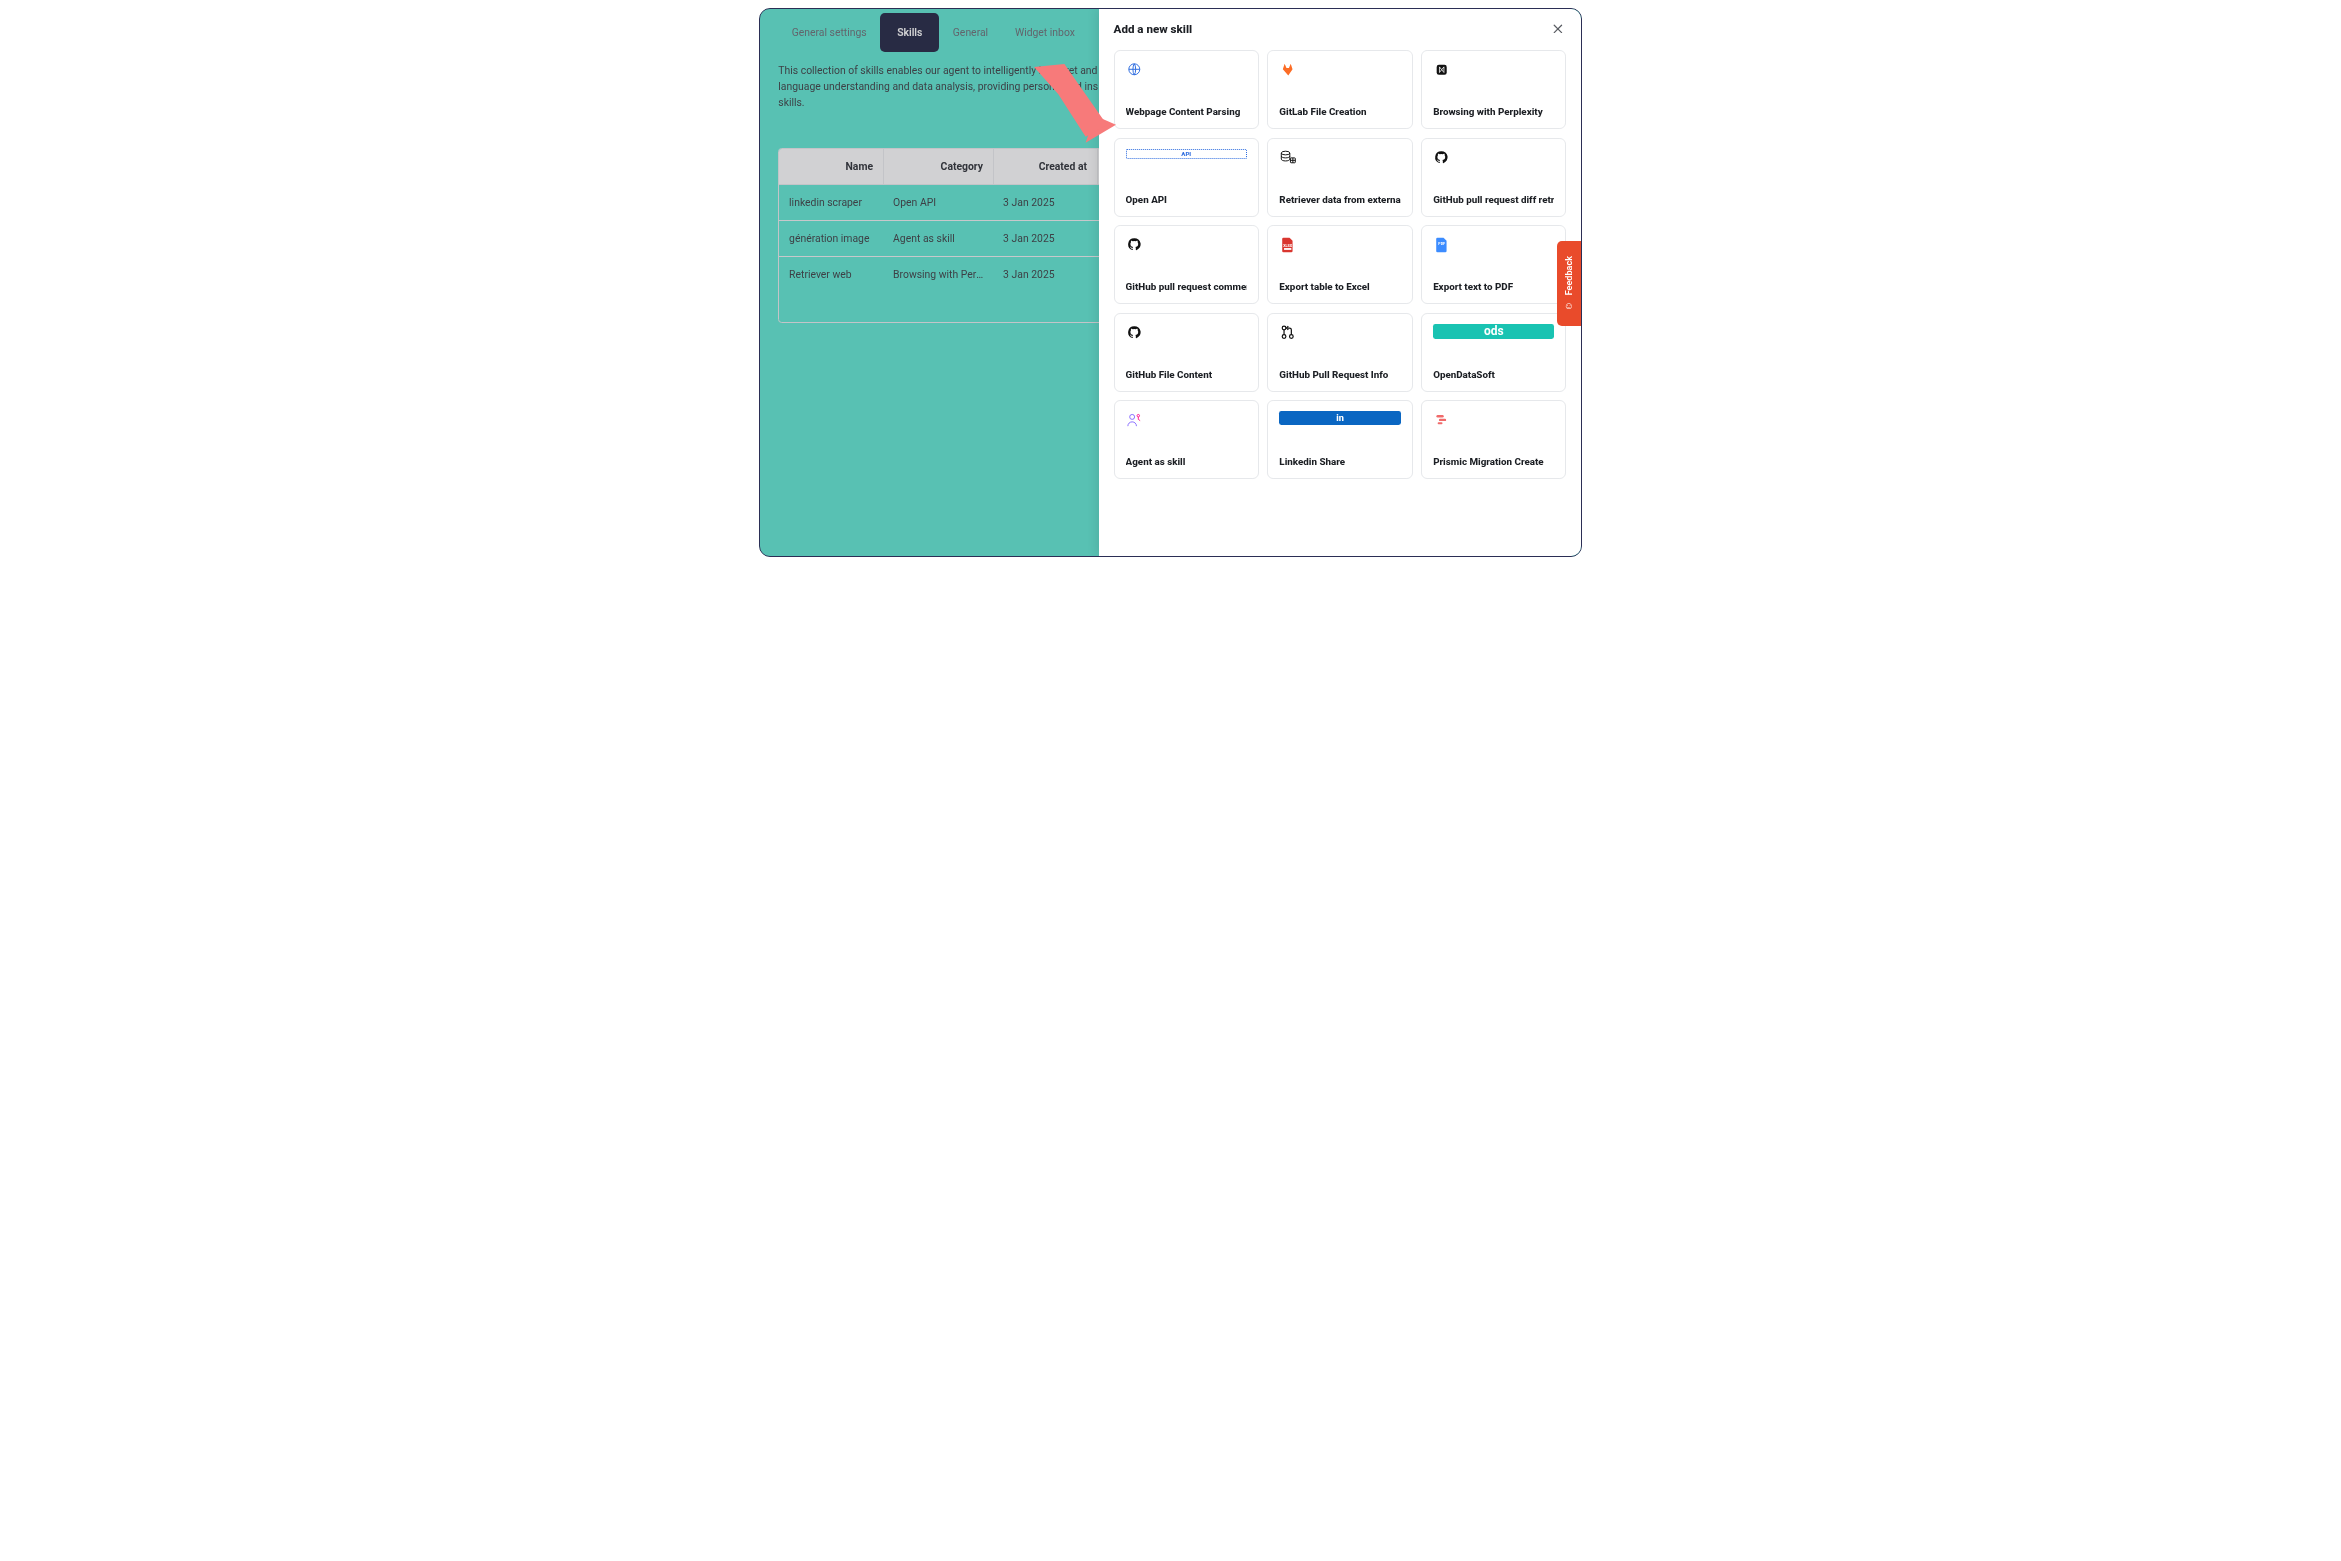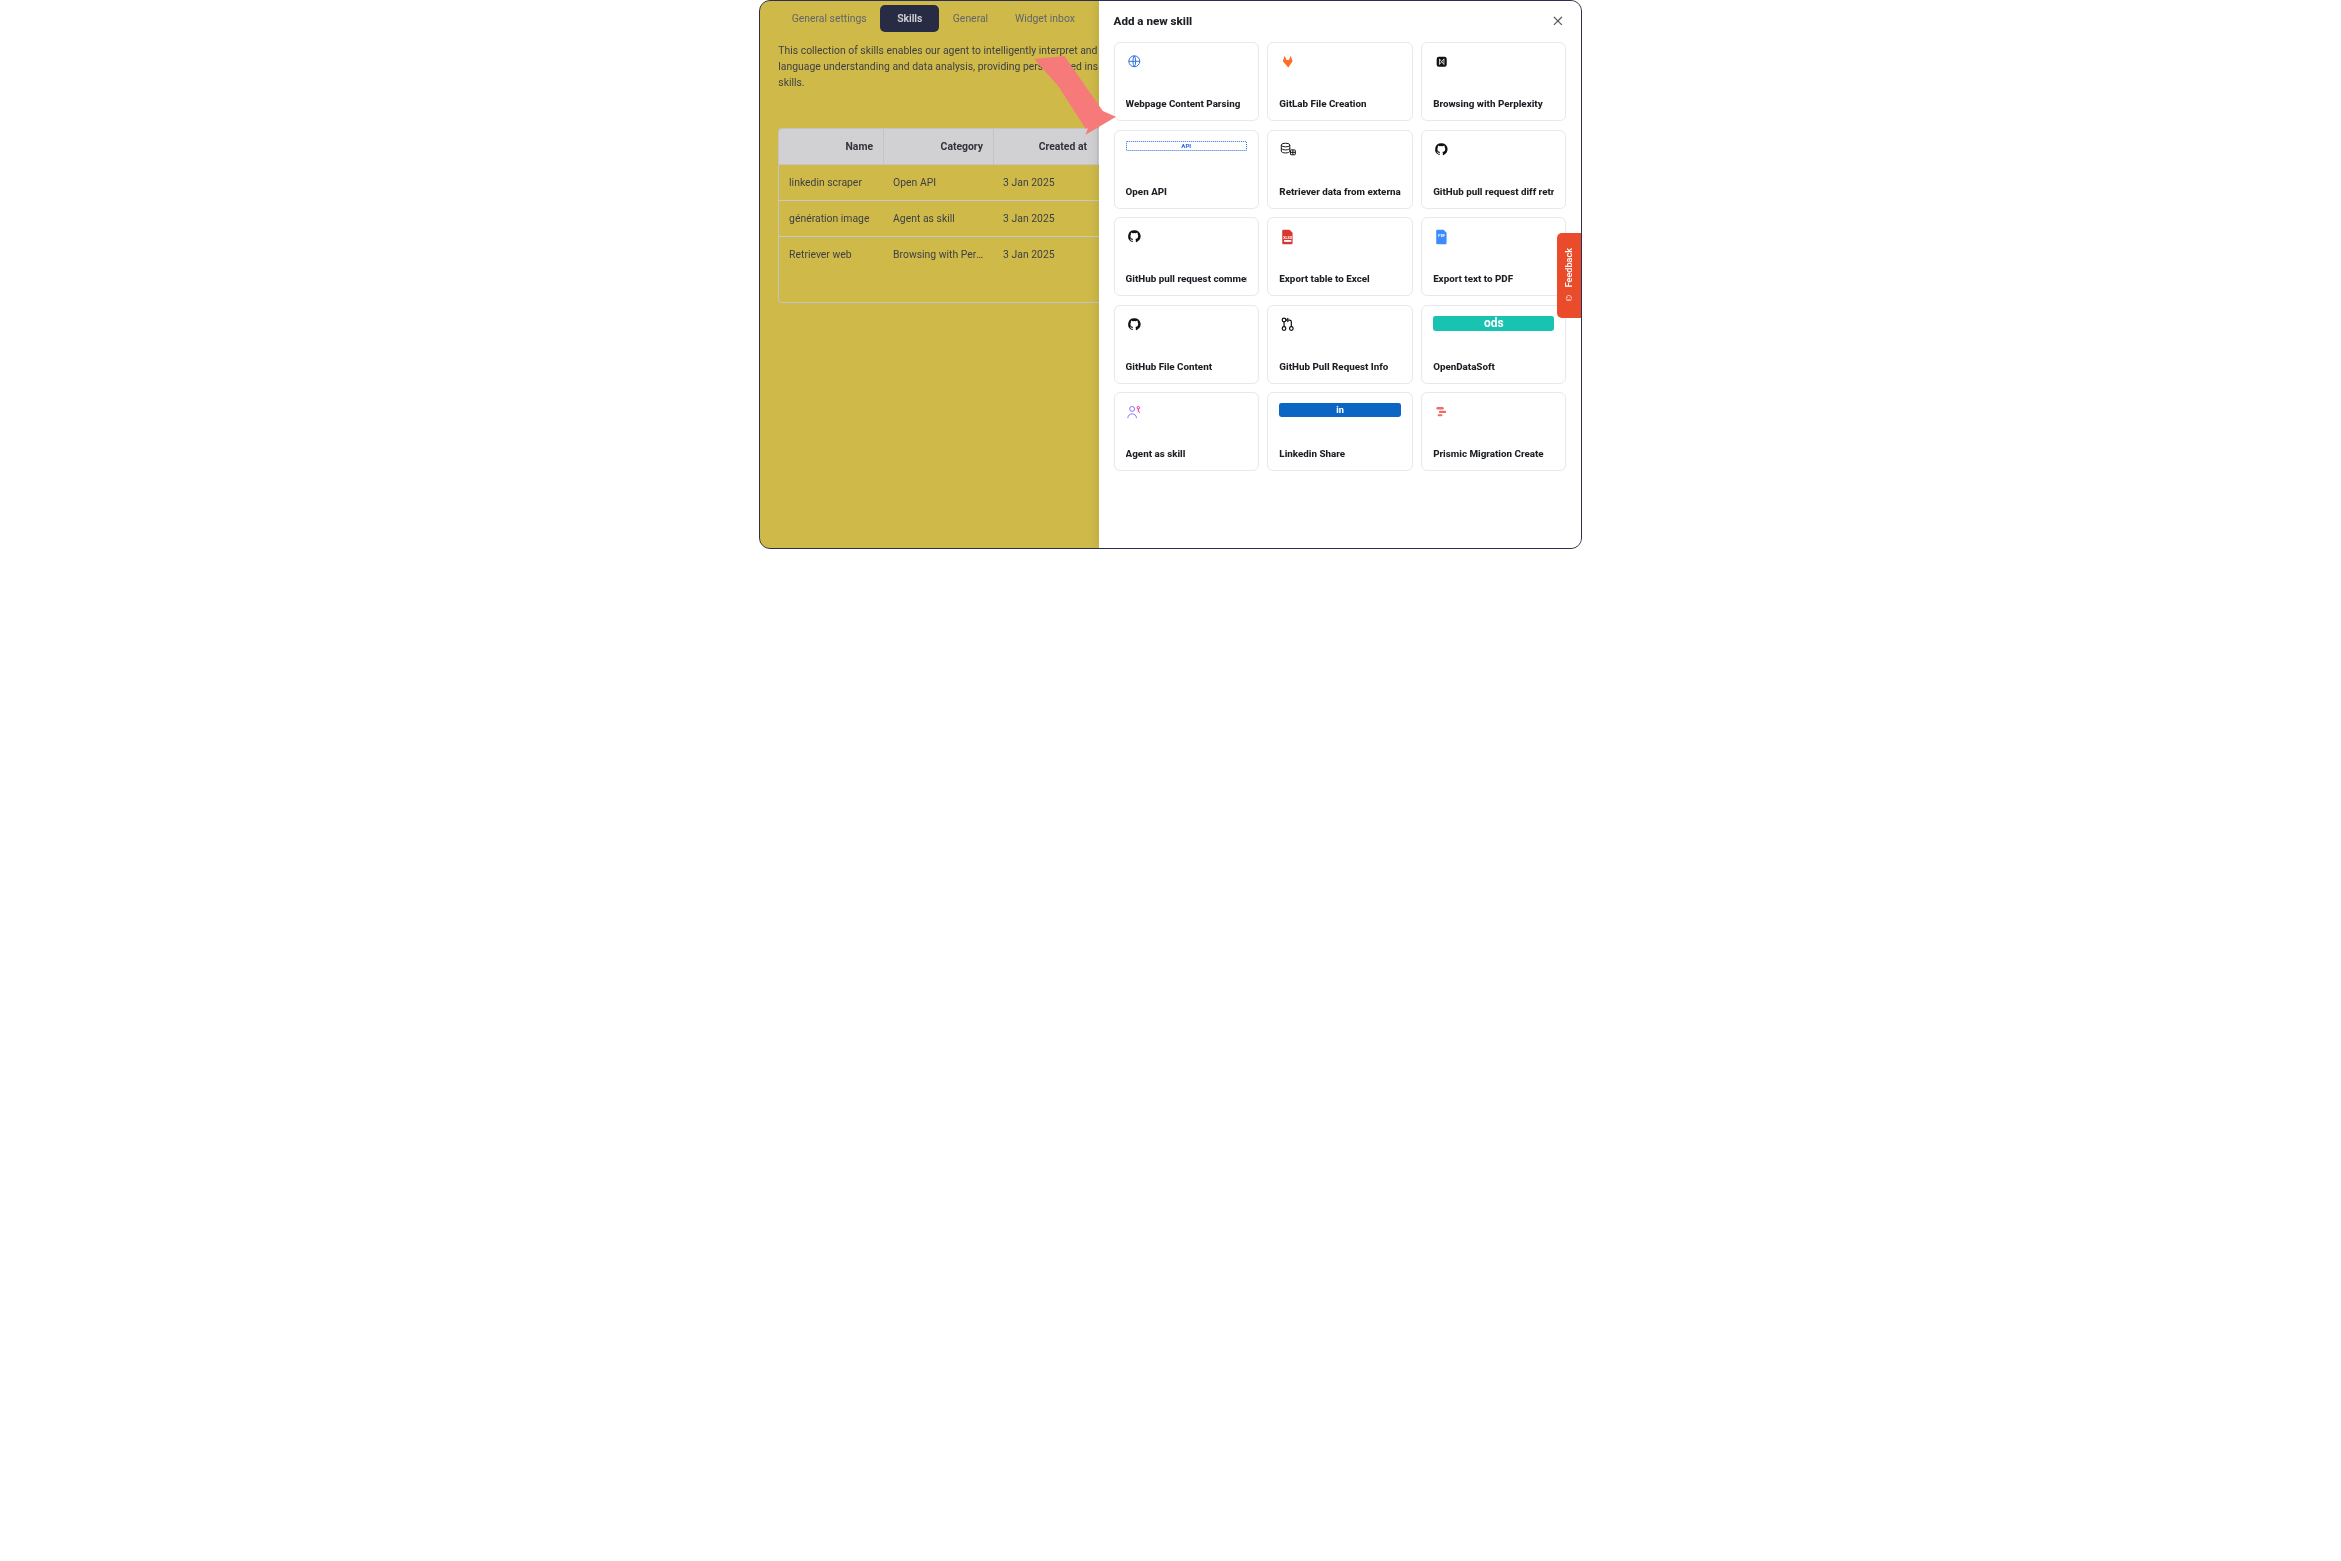--- a/index.html
+++ b/index.html
@@ -15,11 +15,11 @@
     position: relative;
     width: 823px;
     height: 549px;
-    margin: 0 auto;
+    margin: 8px auto;
     border: 1.8px solid #2b2e55;
     border-radius: 11px;
     overflow: hidden;
-    background: #fde047;
+    background: #5eead4;
   }
 
   

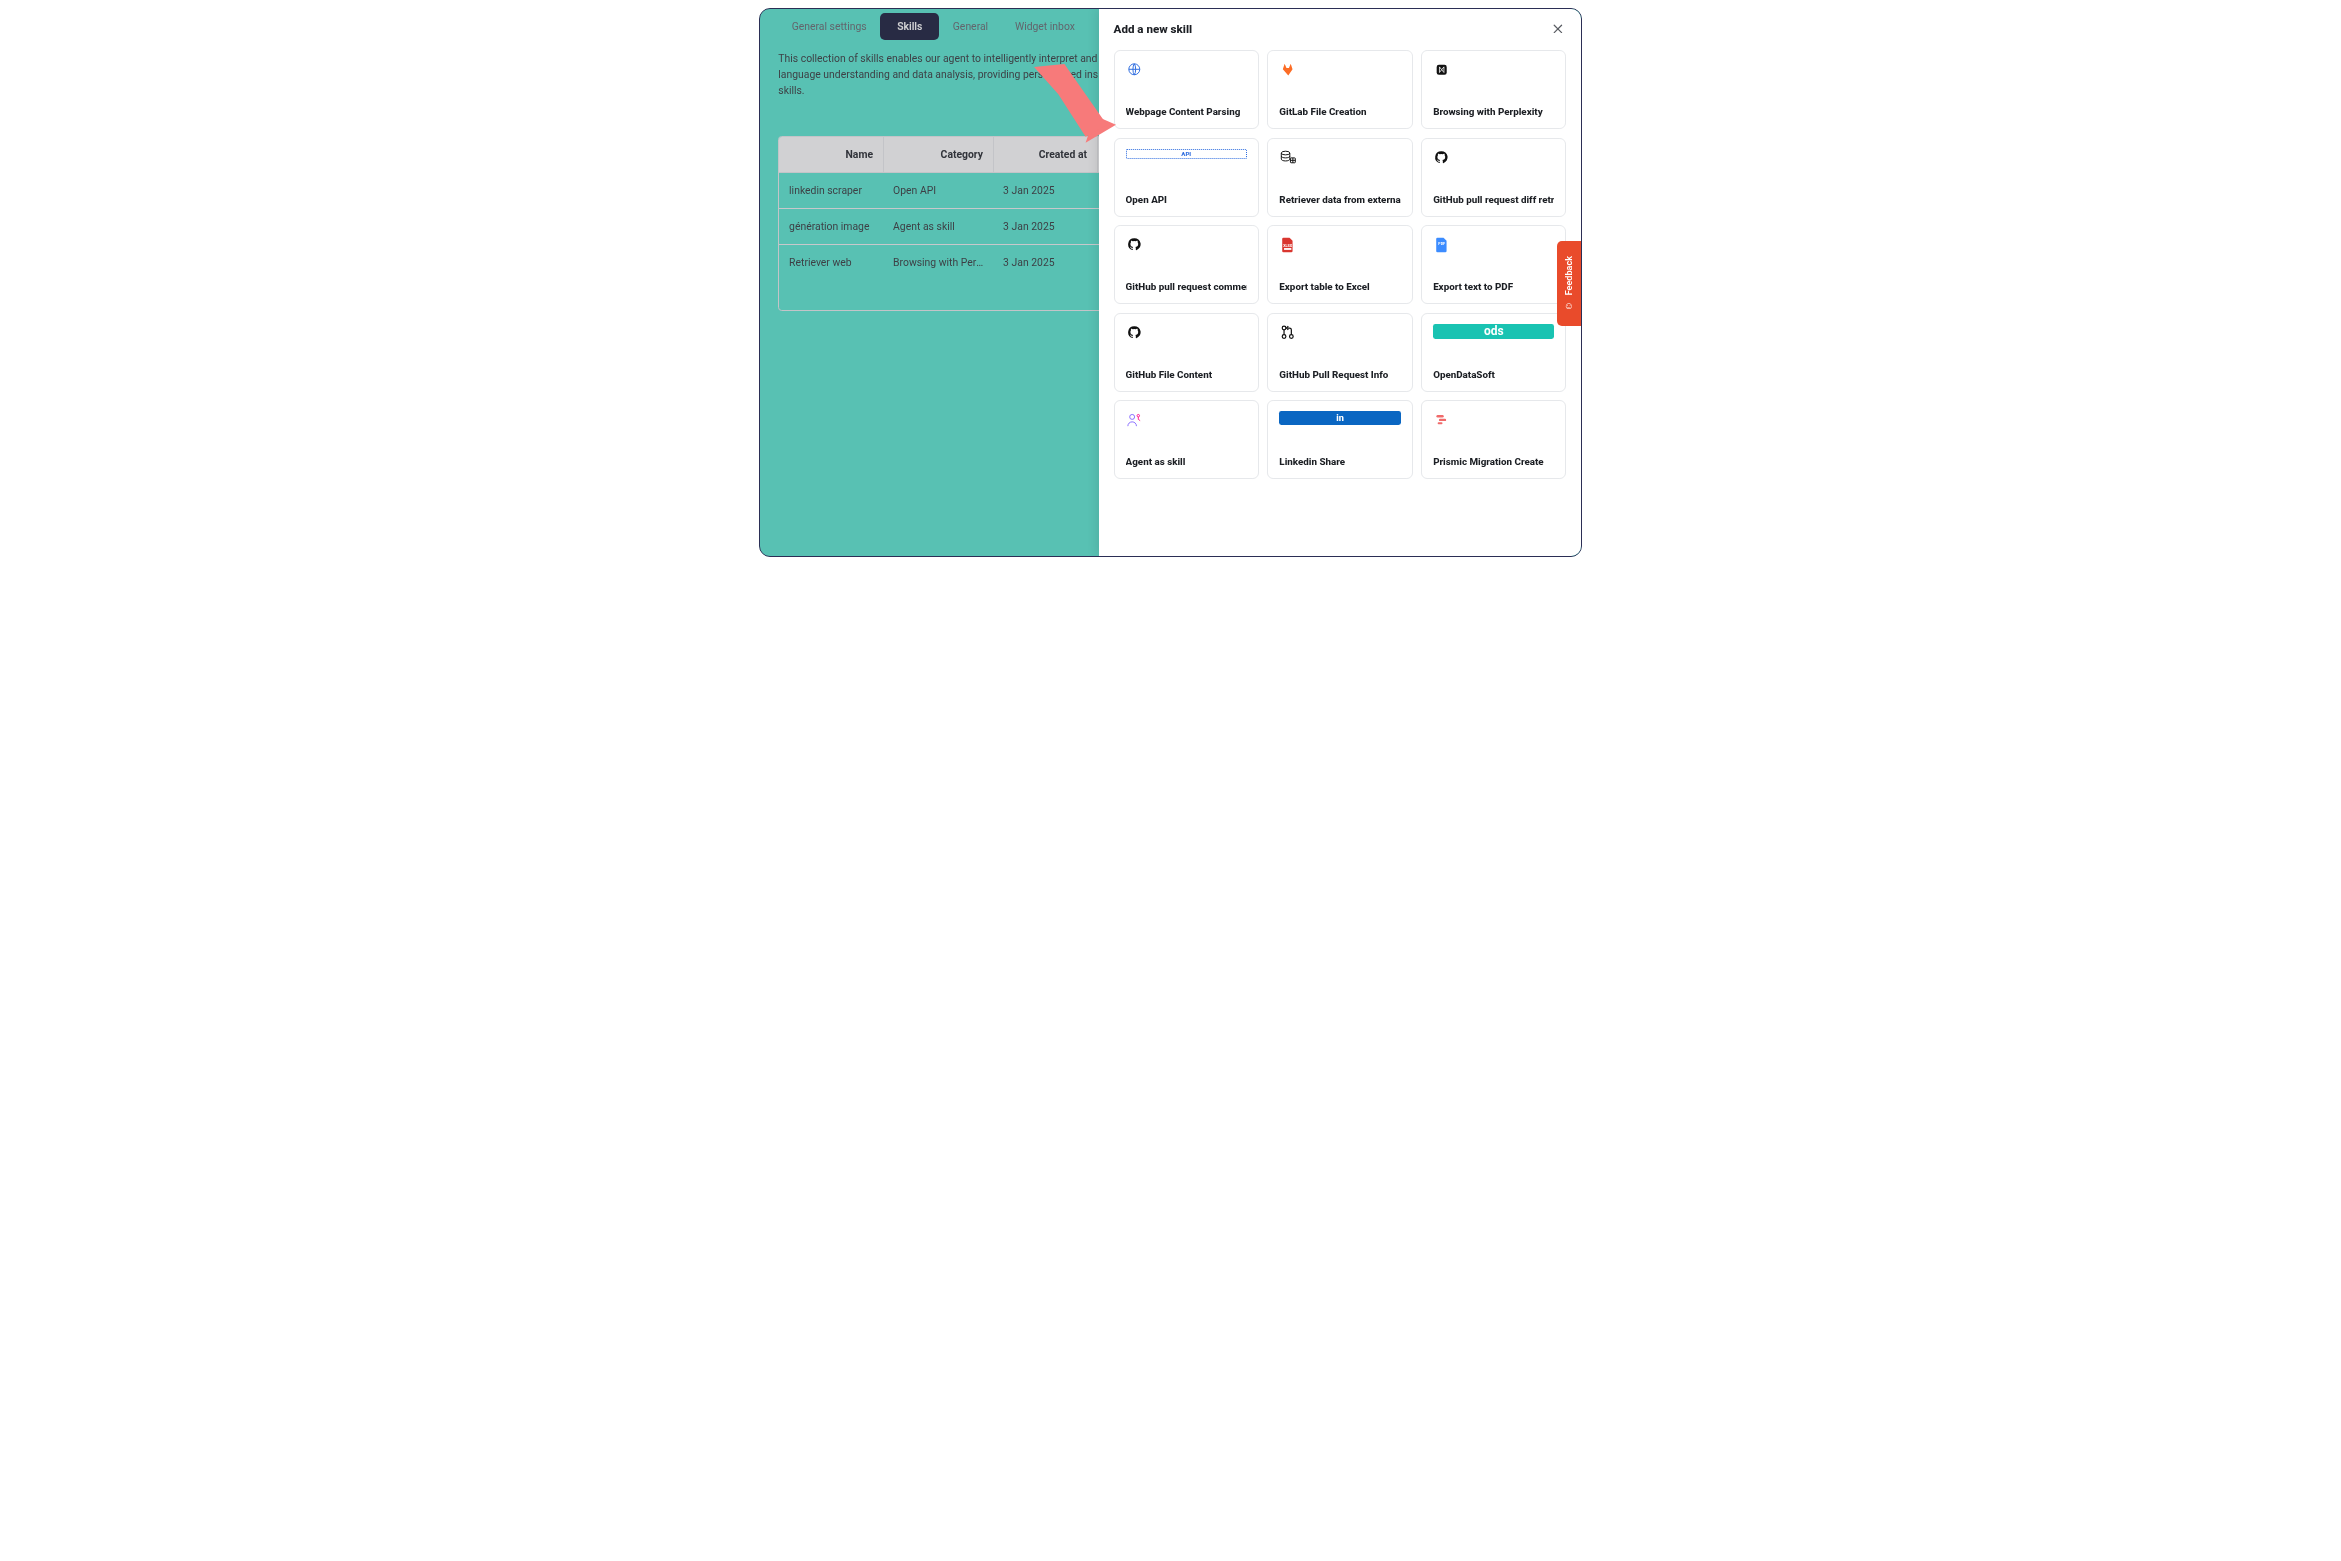--- a/index.html
+++ b/index.html
@@ -45,7 +45,7 @@
     background: #1e2240;
     color: #fff;
     font-weight: 600;
-    padding: 7px 17px;
+    padding: 13px 17px;
   }
   .intro {
     padding: 11px 18.3px 6.1px 18.3px;

